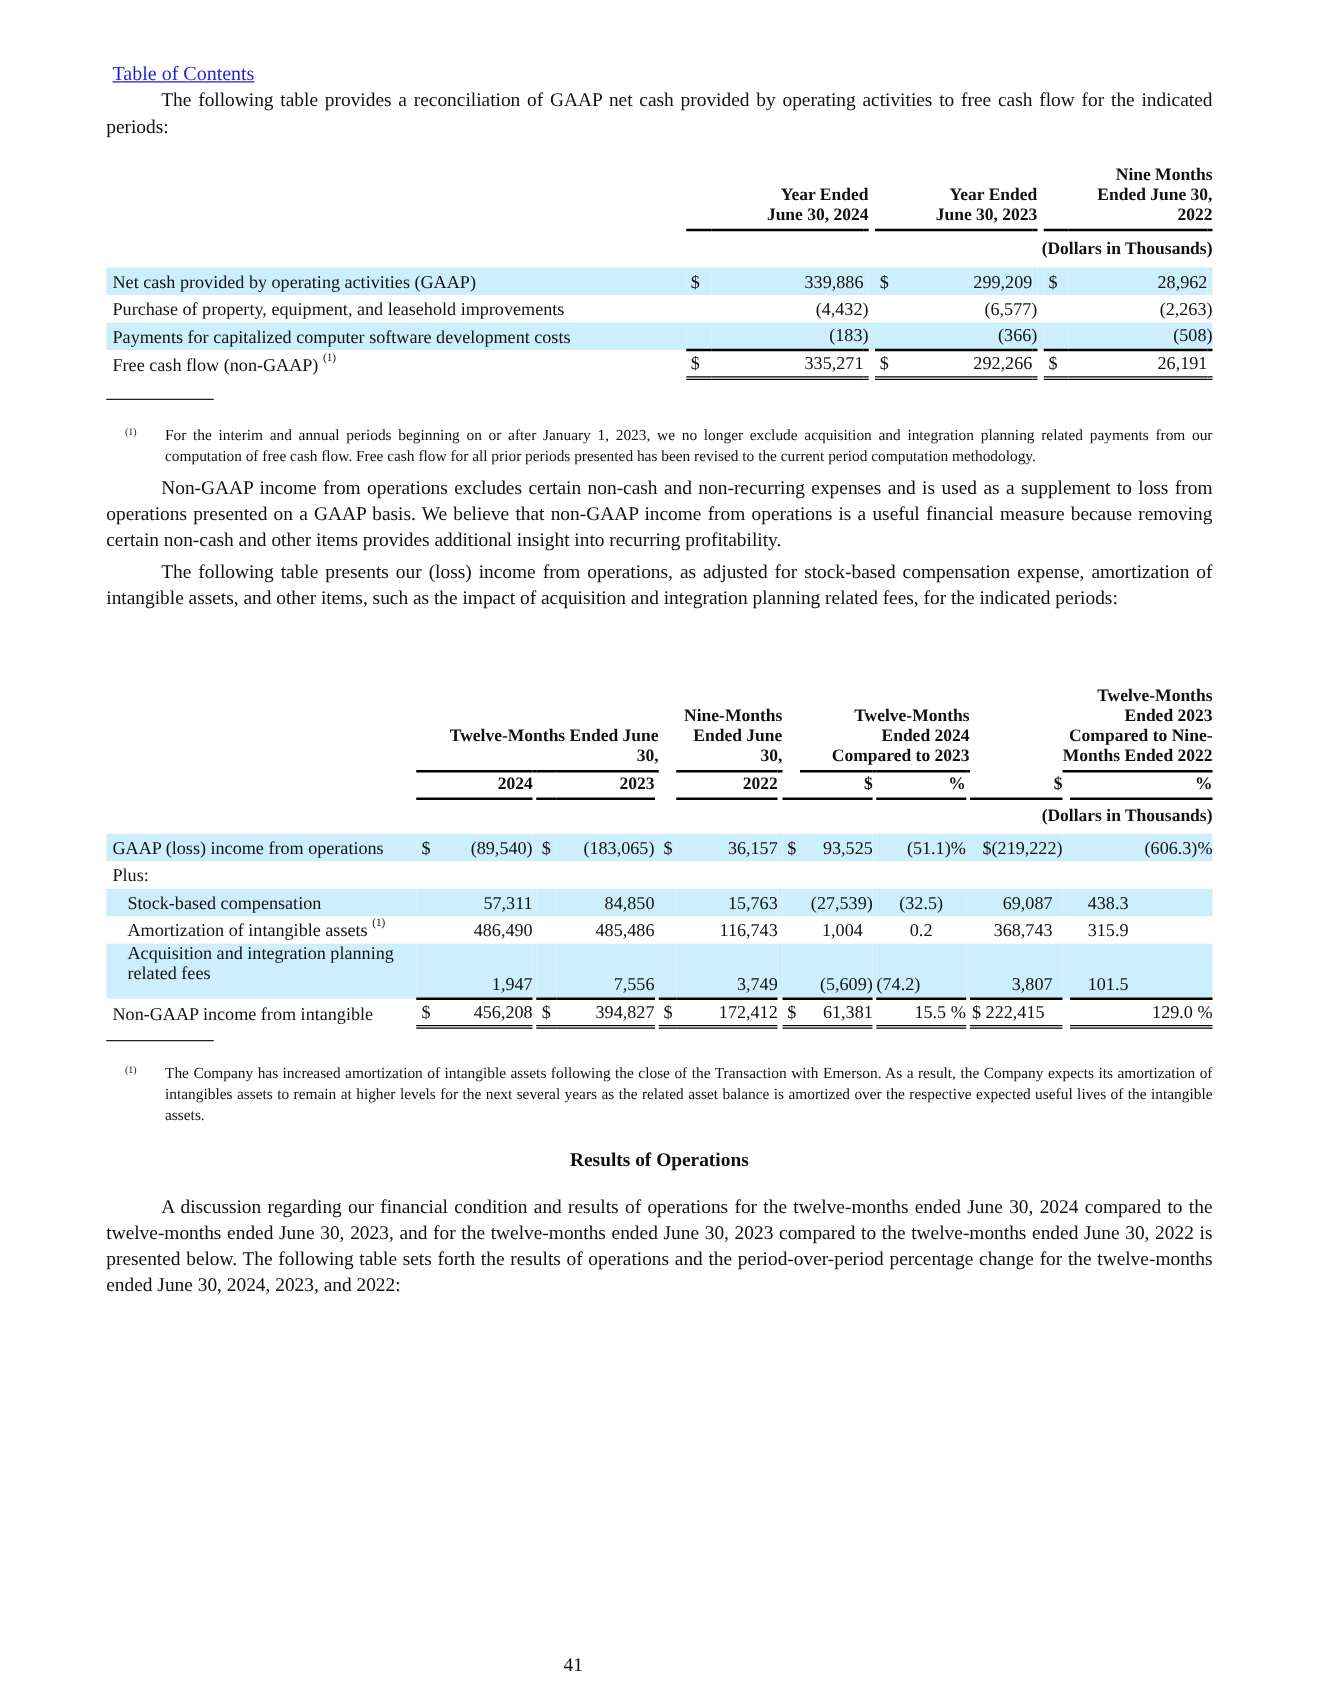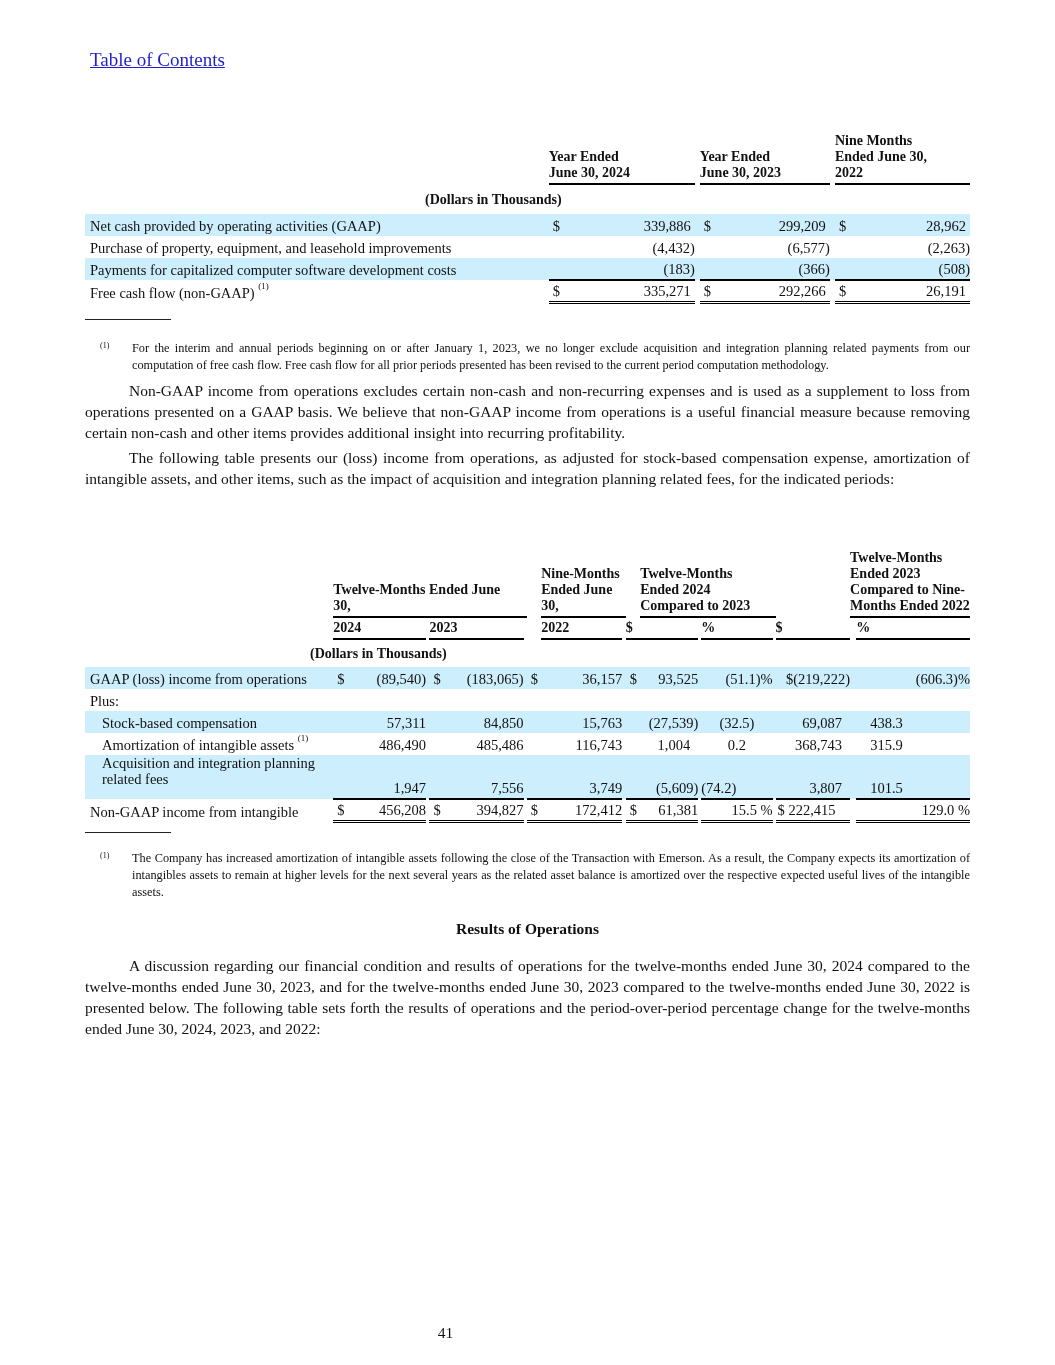--- a/index.html
+++ b/index.html
@@ -14,7 +14,7 @@
   .page { position: absolute; left: 85px; top: 50px; width: 885px; }
   .toc-link {
     color: #1f1fd0; text-decoration: underline; display: inline-block;
-    margin-left: 5px; font-size: 19px; line-height: 20px; cursor: pointer;
+    margin-left: 5px; font-size: 16px; line-height: 20px; cursor: pointer;
   }
   p.body {
     text-align: justify; font-size: 15.5px; line-height: 21px;

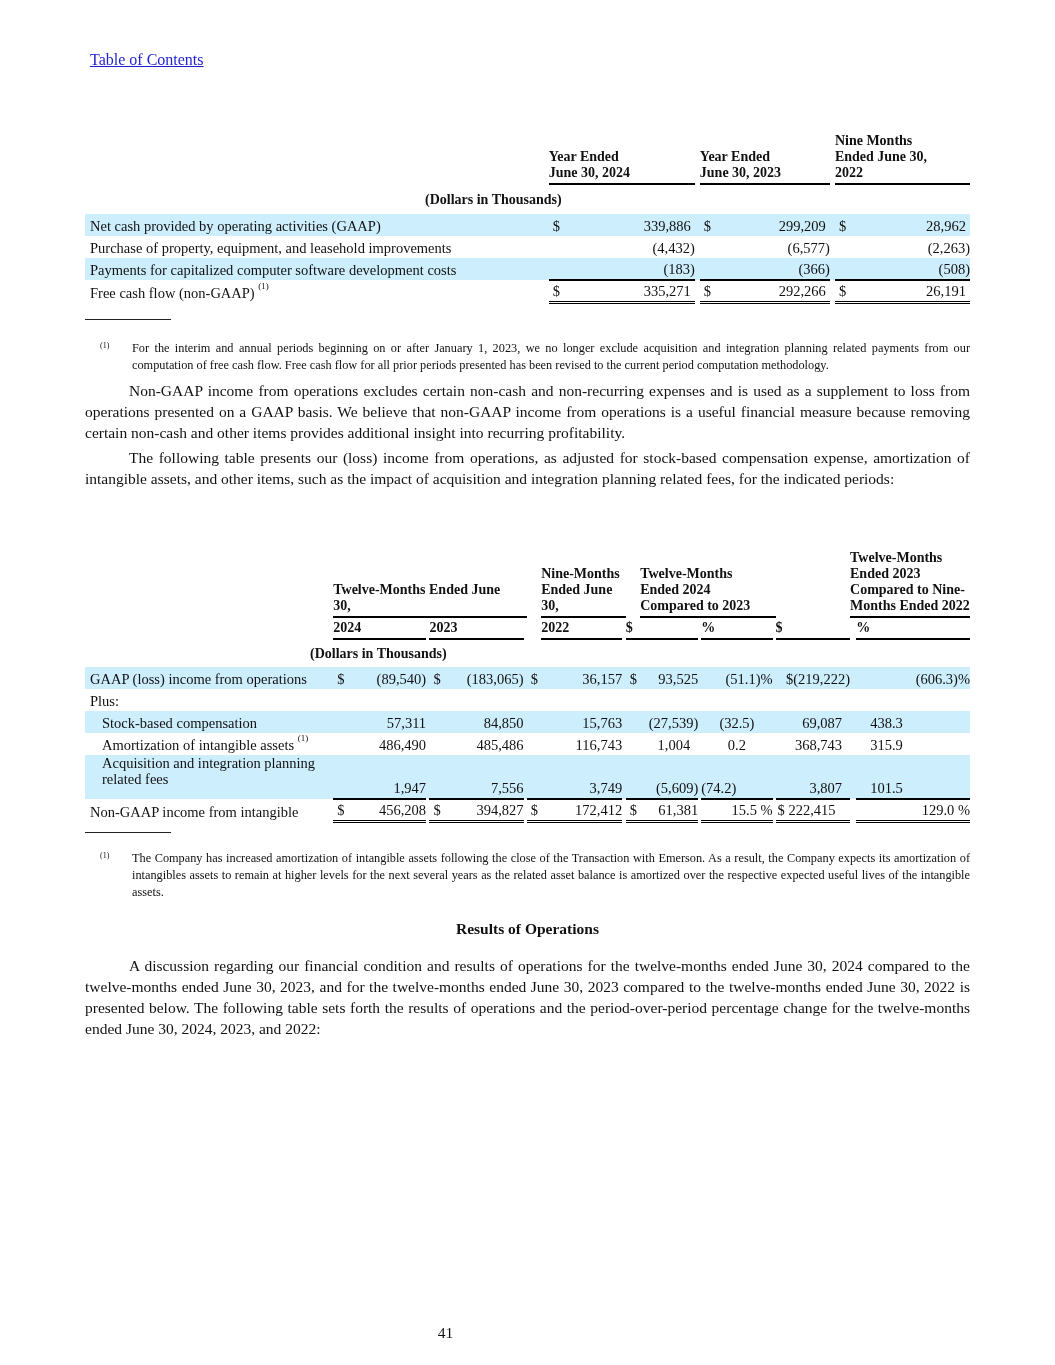--- a/index.html
+++ b/index.html
@@ -54,6 +54,7 @@
 
   <a class="toc-link">Table of Contents</a>
 
+  <p class="body" style="margin-top:0;">The following table provides a reconciliation of GAAP net cash provided by operating activities to free cash flow for the indicated periods:</p>
 
   
   <table class="t1">

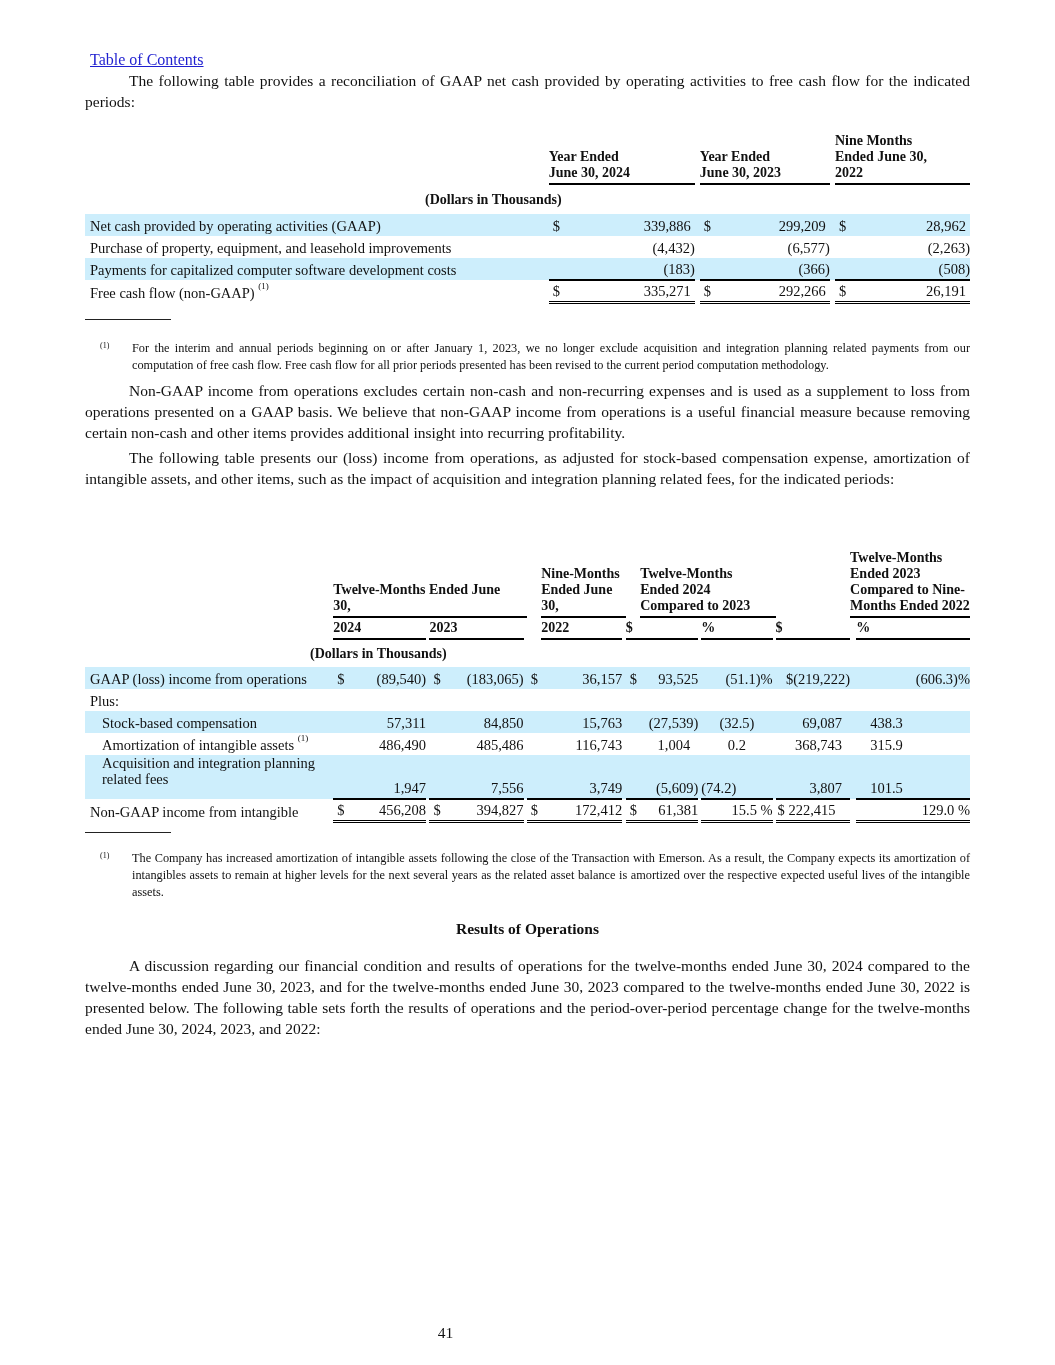--- a/index.html
+++ b/index.html
@@ -24,7 +24,7 @@
   table { border-collapse: collapse; }
   .t1 { position: absolute; left: 0; top: 83px; width: 885px; font-size: 14.5px; }
   .t1 td, .t1 th { padding: 0; height: 22px; vertical-align: bottom; white-space: nowrap; }
-  .hdr { font-weight: bold; text-align: left; line-height: 16px; font-size: 14px; }
+  .hdr { font-weight: bold; text-align: right; line-height: 16px; font-size: 14px; }
   .hdr-cell { border-bottom: 2px solid #000; padding-bottom: 2px !important; }
   .shade td.sh { background: #cdeefc; }
   .num { text-align: right; }

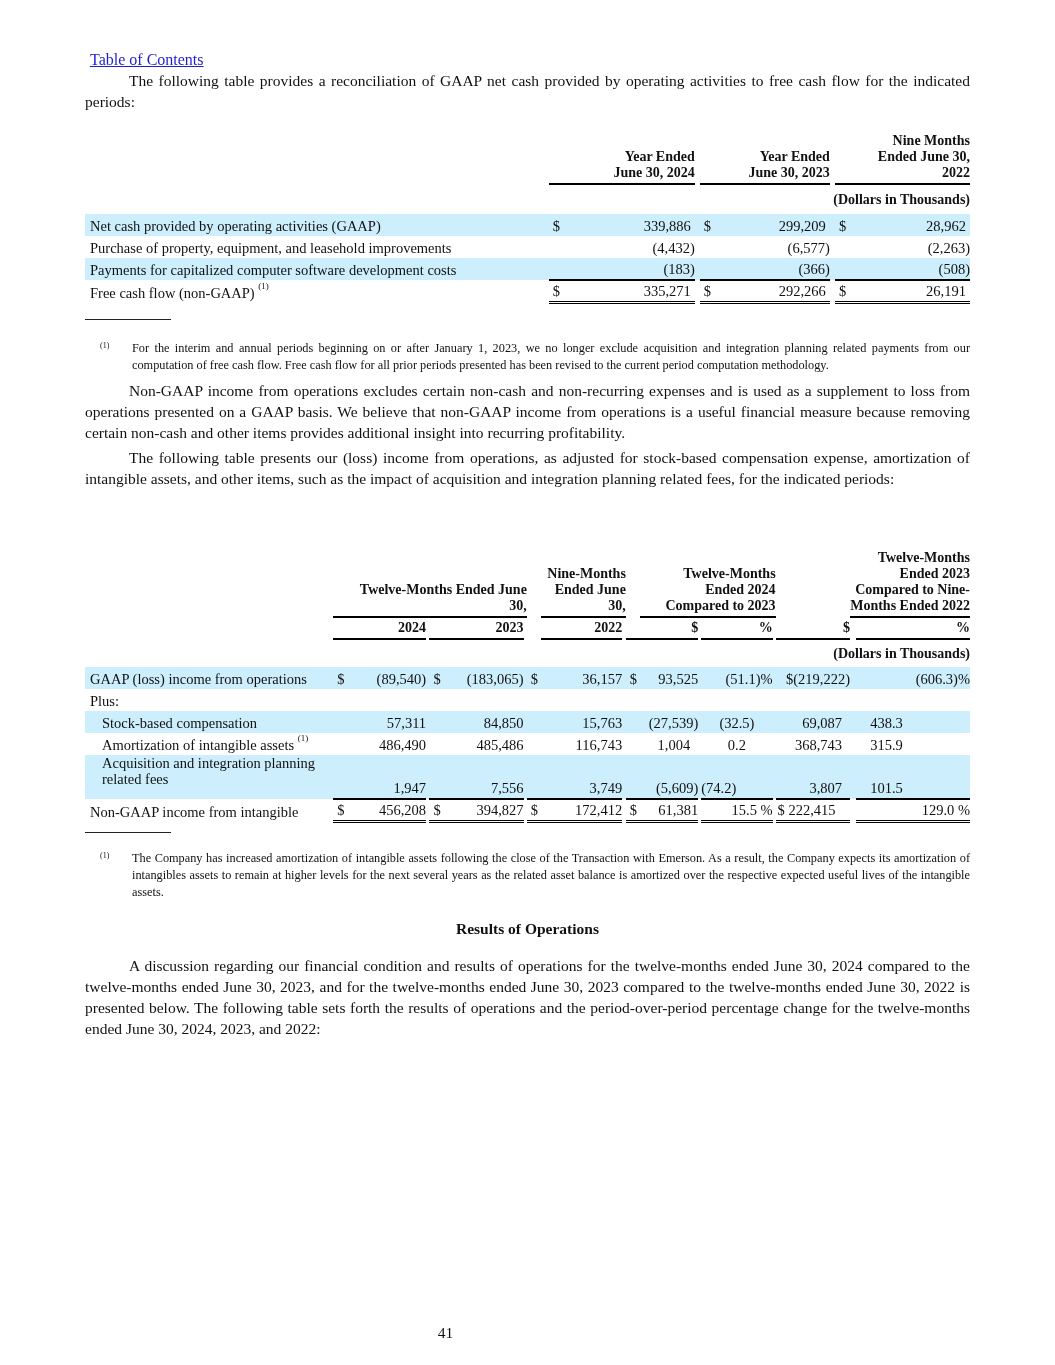--- a/index.html
+++ b/index.html
@@ -39,7 +39,7 @@
   .fn .txt { flex: 1; text-align: justify; }
 
   .heading { text-align: center; font-weight: bold; font-size: 15.5px; }
-  .pagenum { position: absolute; left: 0; width: 891px; top: 1323px; text-align: center; font-size: 15.5px; }
+  .pagenum { position: absolute; left: 13px; width: 891px; top: 1323px; text-align: center; font-size: 15.5px; }
 
   
   .t2 { width: 885px; font-size: 14.5px; }

